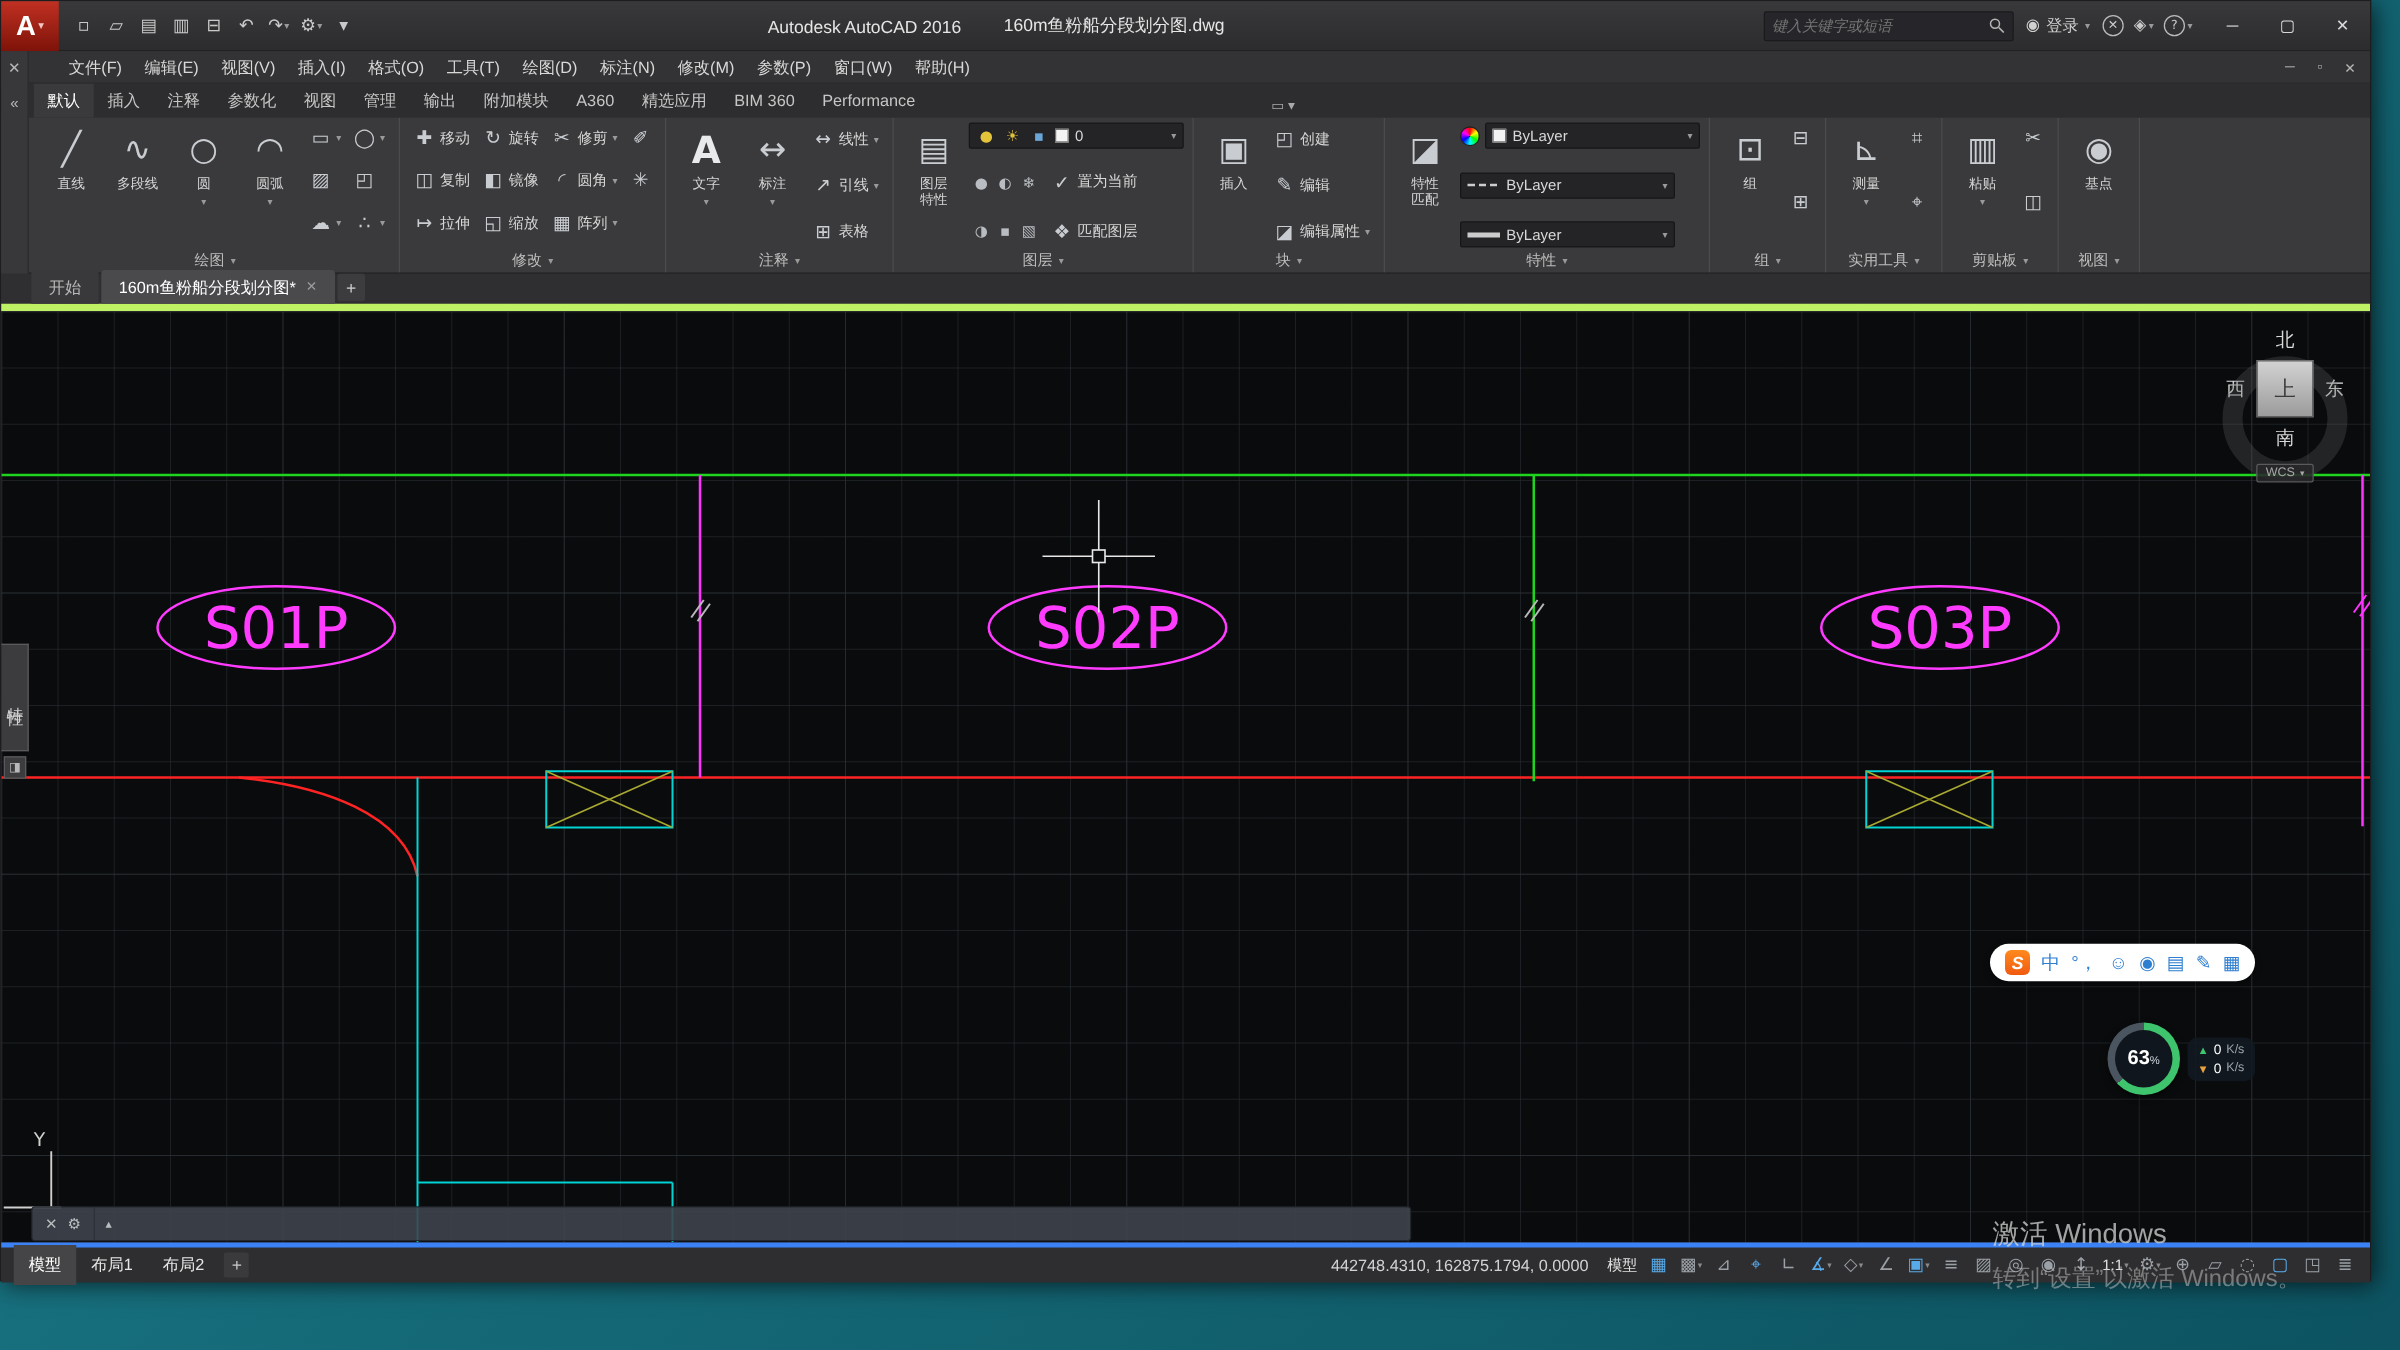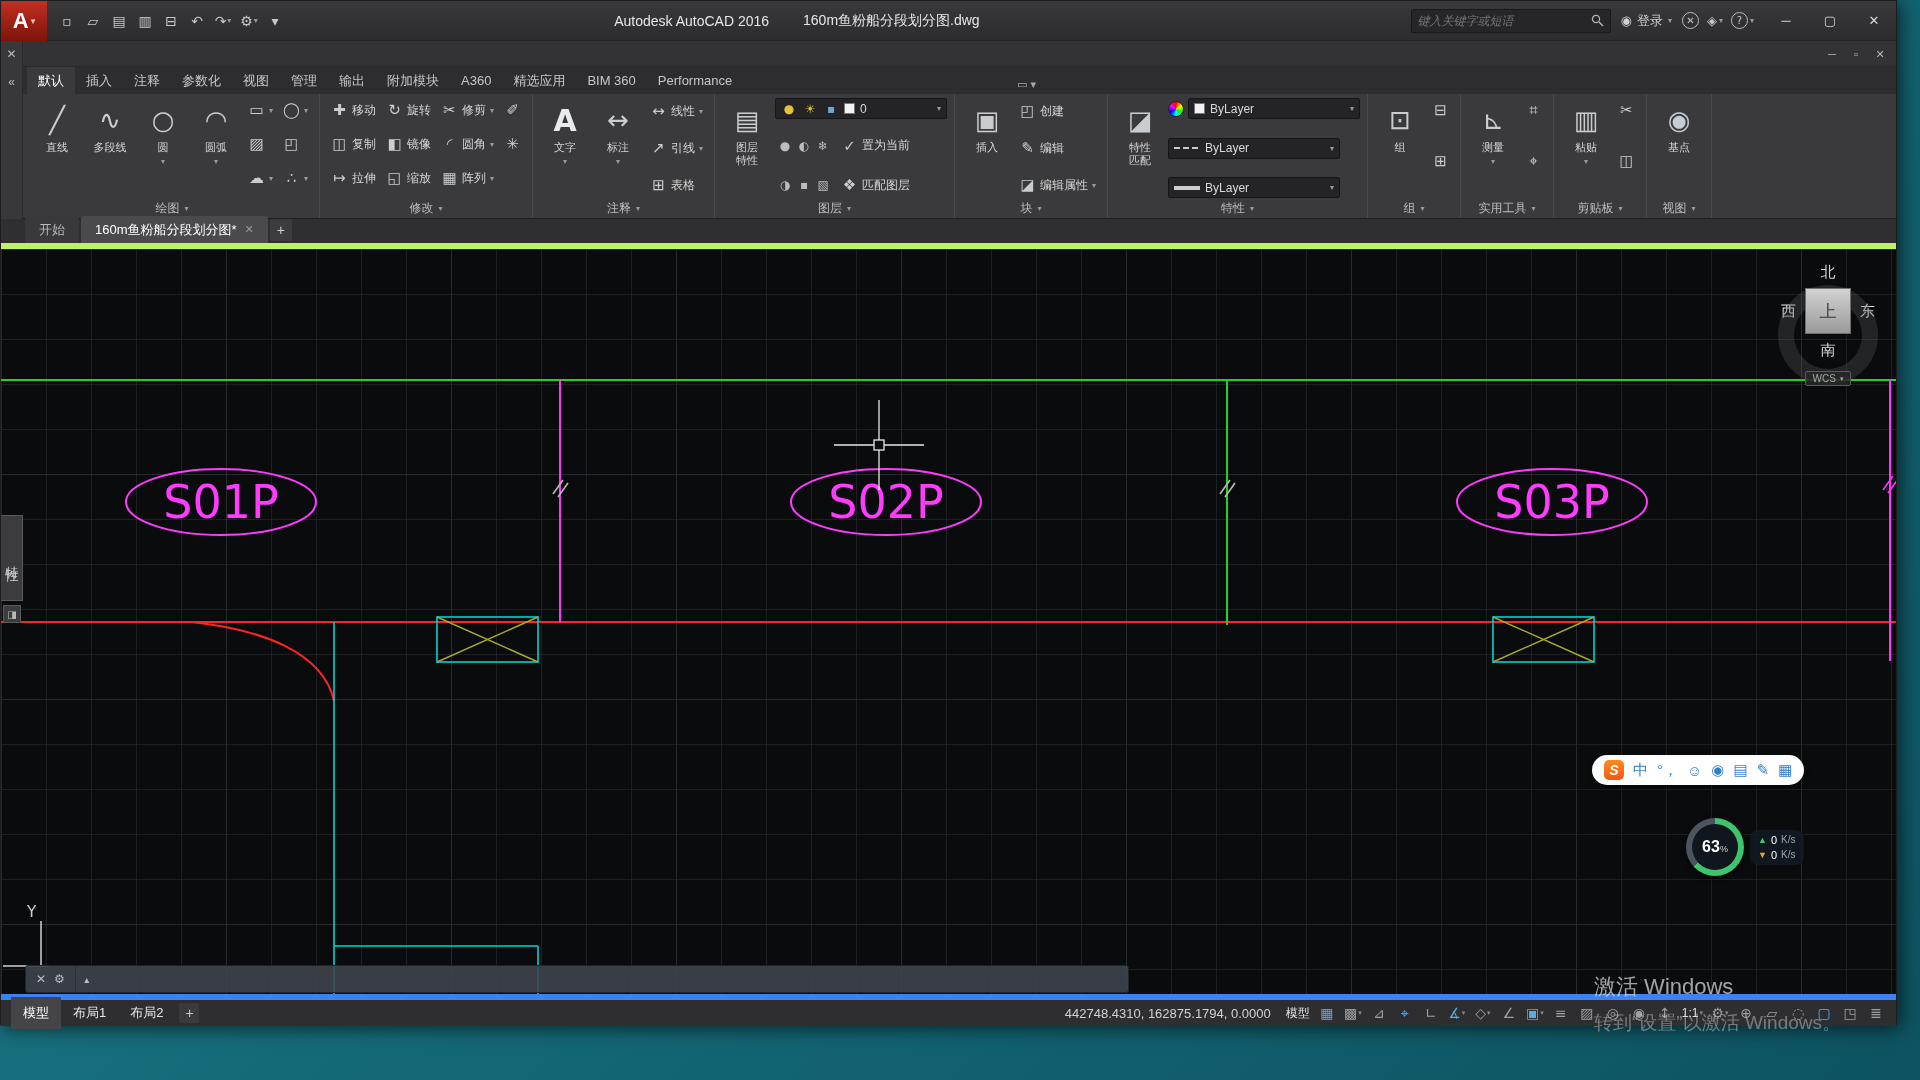--- a/index.html
+++ b/index.html
@@ -240,6 +240,20 @@
   </div>
 
   <div class="menubar">
+    <div class="menu-items" id="menuitems" style="display:flex;">
+        <span class="menu-item">文件(F)</span>
+        <span class="menu-item">编辑(E)</span>
+        <span class="menu-item">视图(V)</span>
+        <span class="menu-item">插入(I)</span>
+        <span class="menu-item">格式(O)</span>
+        <span class="menu-item">工具(T)</span>
+        <span class="menu-item">绘图(D)</span>
+        <span class="menu-item">标注(N)</span>
+        <span class="menu-item">修改(M)</span>
+        <span class="menu-item">参数(P)</span>
+        <span class="menu-item">窗口(W)</span>
+        <span class="menu-item">帮助(H)</span>
+      </div>
     <div class="docctl" id="docctl">
         <span class="docbtn">─</span>
         <span class="docbtn">▫</span>

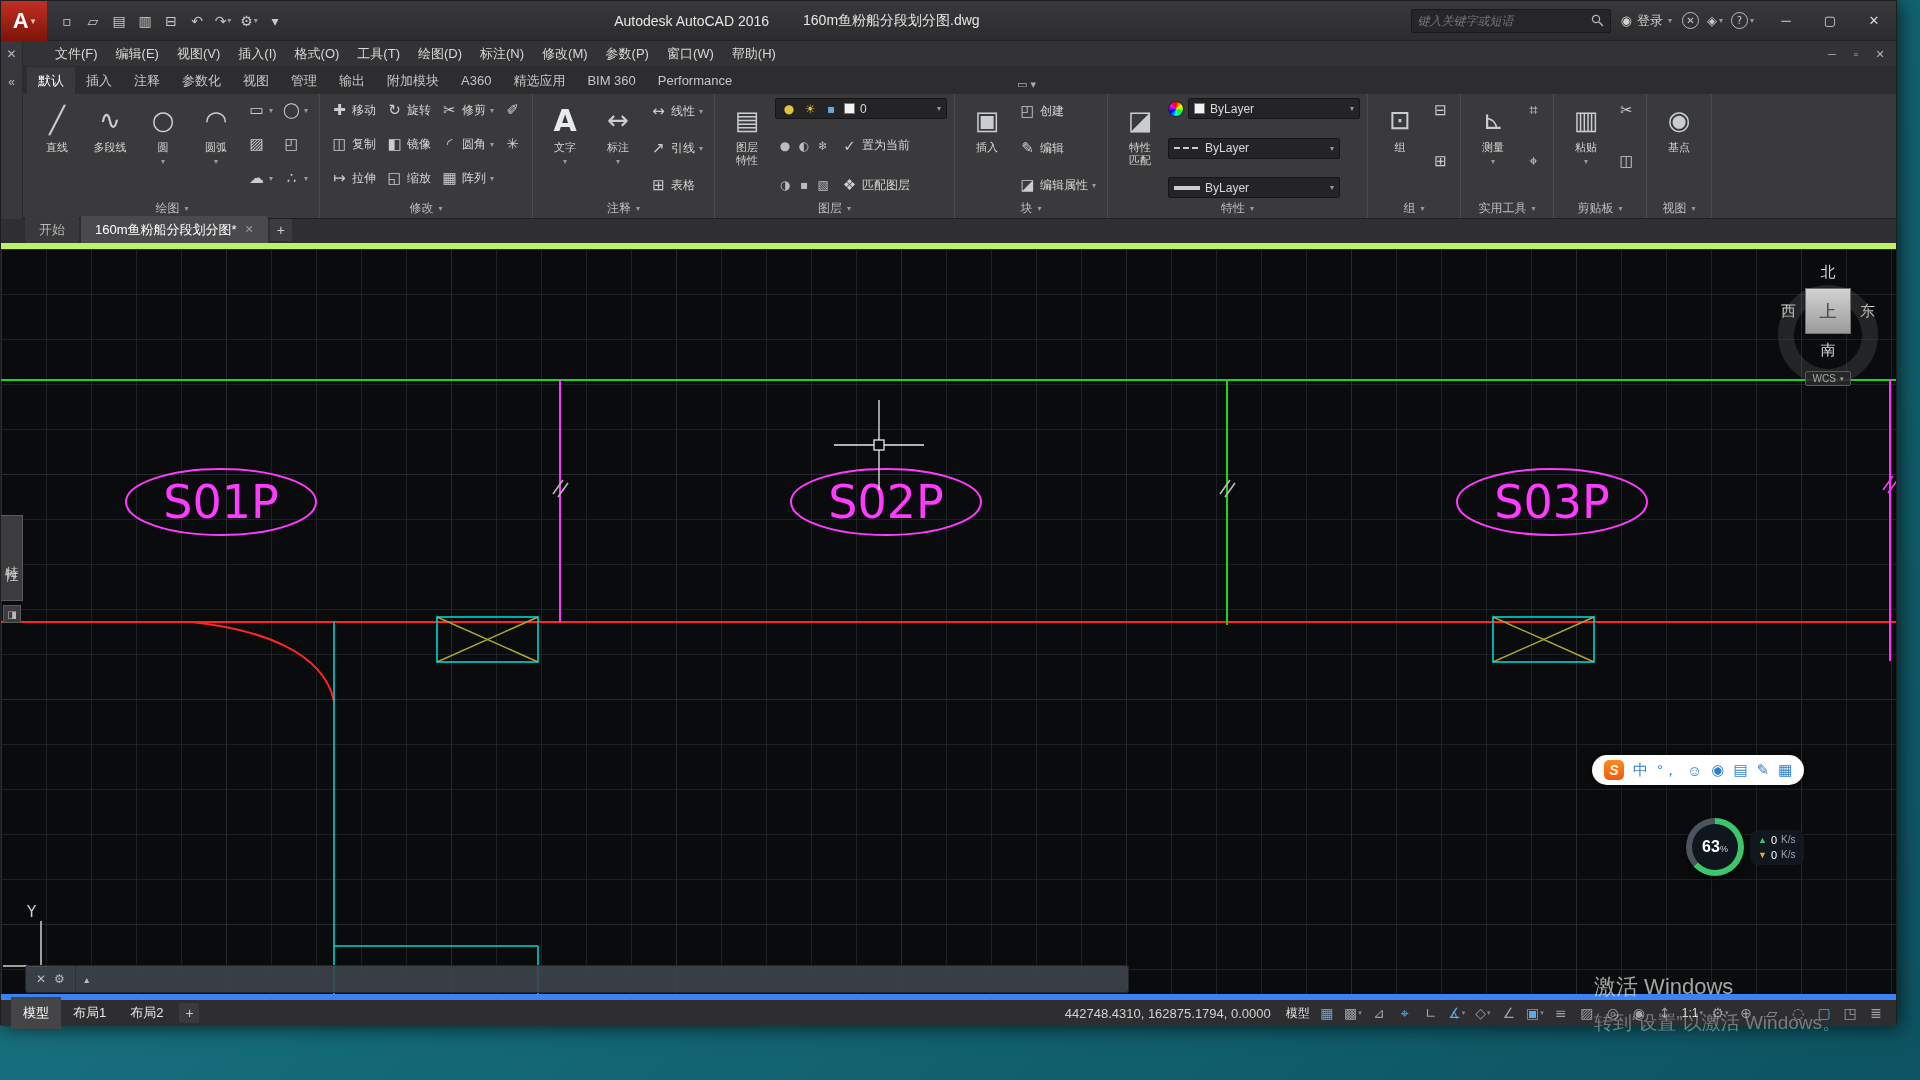--- a/index.html
+++ b/index.html
@@ -124,7 +124,7 @@
   .cmd-up{width:22px;height:22px;display:flex;align-items:center;justify-content:center;color:#b9bdc1;font-size:10px;margin-right:4px;}
 
   
-  .statusbar{height:32px;background:#2e2e30;display:flex;align-items:center;padding:0 8px 0 10px;border-top:6px solid #3b82f6;position:relative;}
+  .statusbar{height:32px;background:#2e2e30;display:flex;align-items:center;padding:0 8px 0 10px;border-top:4px solid #3b82f6;position:relative;}
   .ltab{padding:0 12px;height:32px;display:flex;align-items:center;color:#e5e5e5;font-size:13px;}
   .ltab.active{background:#454547;color:#fff;}
   .ltab-new{width:20px;height:20px;margin-left:4px;display:flex;align-items:center;justify-content:center;color:#c9c9c9;font-size:14px;background:#3a3a3c;border-radius:2px;}

